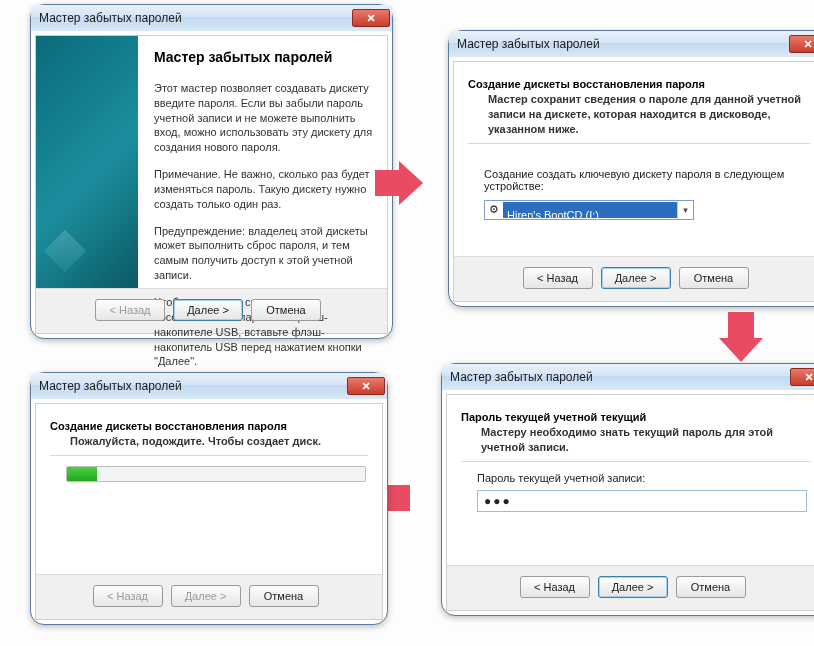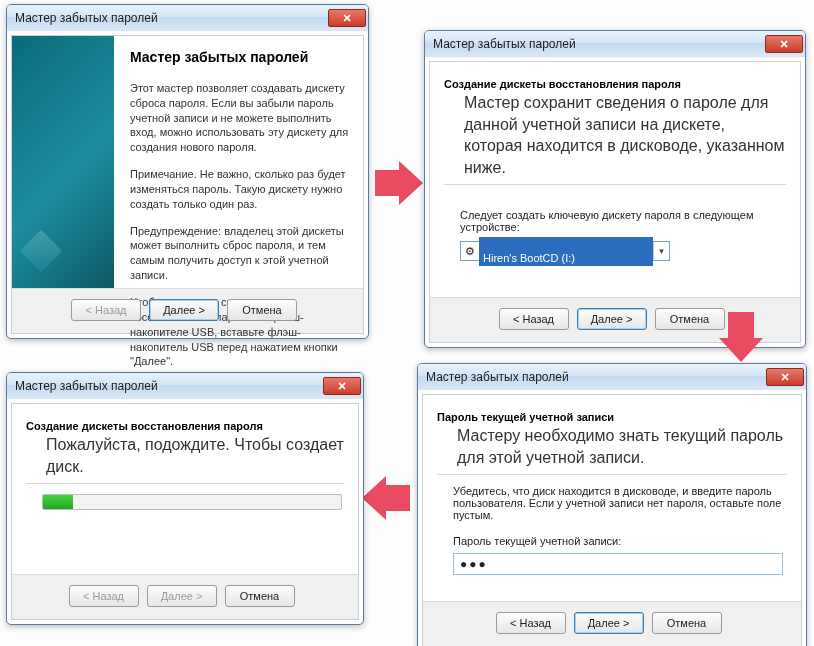--- a/index.html
+++ b/index.html
@@ -20,9 +20,10 @@
   .dlg {
     position: absolute;
     border: 1px solid #5a7aa0;
-    border-radius: 5px;
+    border-radius: 14px;
     background: #fff;
     box-shadow: 0 2px 6px rgba(0,0,0,.25);
+    margin-left: 24px;
   }
   .titlebar {
     height: 26px;

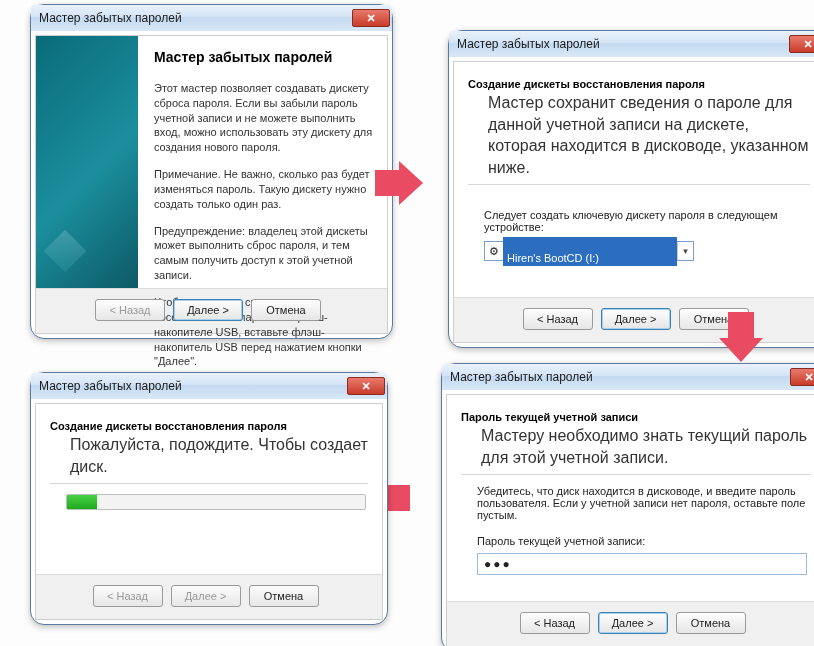--- a/index.html
+++ b/index.html
@@ -244,7 +244,7 @@
       <div class="d1-side"></div>
       <div class="d1-body">
         <p class="d1-title">Мастер забытых паролей</p>
-        <p class="para">Этот мастер позволяет создавать дискету сброса пароля. Если вы забыли пароль учетной записи и не можете выполнить вход, можно использовать эту дискету для создания нового пароля.</p>
+        <p class="para">Этот мастер позволяет создавать дискету введите пароля. Если вы забыли пароль учетной записи и не можете выполнить вход, можно использовать эту дискету для создания нового пароля.</p>
         <p class="para">Примечание. Не важно, сколько раз будет изменяться пароль. Такую дискету нужно создать только один раз.</p>
         <p class="para">Предупреждение: владелец этой дискеты может выполнить сброс пароля, и тем самым получить доступ к этой учетной записи.</p>
         <p class="para">Чтобы сохранить сведения о восстановлении пароля на флэш-накопителе USB, вставьте флэш-накопитель USB перед нажатием кнопки "Далее".</p>

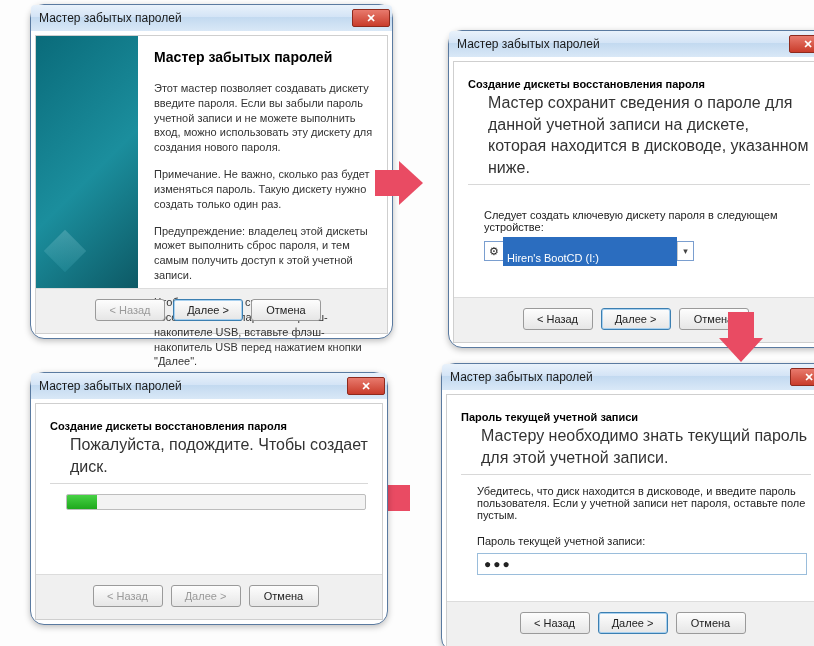--- a/index.html
+++ b/index.html
@@ -94,9 +94,10 @@
   }
   .sub {
     margin: 0 0 6px 20px;
-    font-size: 16px;
+    font-size: 11px;
     color: #333;
     line-height: 1.35;
+    font-weight: bold;
   }
   hr.sep {
     border: none;

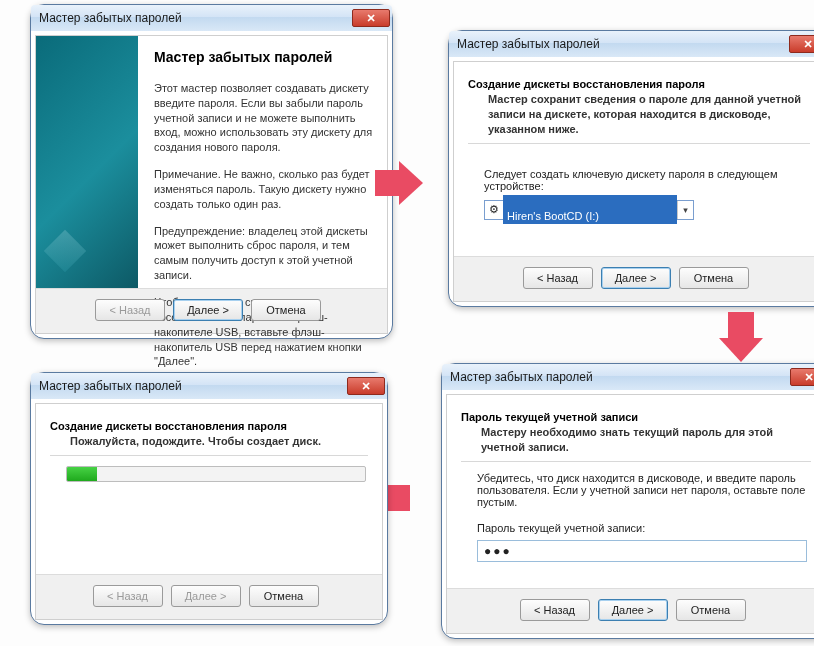--- a/index.html
+++ b/index.html
@@ -274,7 +274,7 @@
       <h3 class="section">Создание дискеты восстановления пароля</h3>
       <p class="sub">Мастер сохранит сведения о пароле для данной учетной записи на дискете, которая находится в дисководе, указанном ниже.</p>
       <hr class="sep">
-      <p style="margin:24px 0 8px 16px;">Следует создать ключевую дискету пароля в следующем устройстве:</p>
+      <p style="margin:24px 0 8px 16px;">Создание создать ключевую дискету пароля в следующем устройстве:</p>
       <div style="margin-left:16px;">
         <div class="combo">
           <span class="combo-ico">⚙</span>

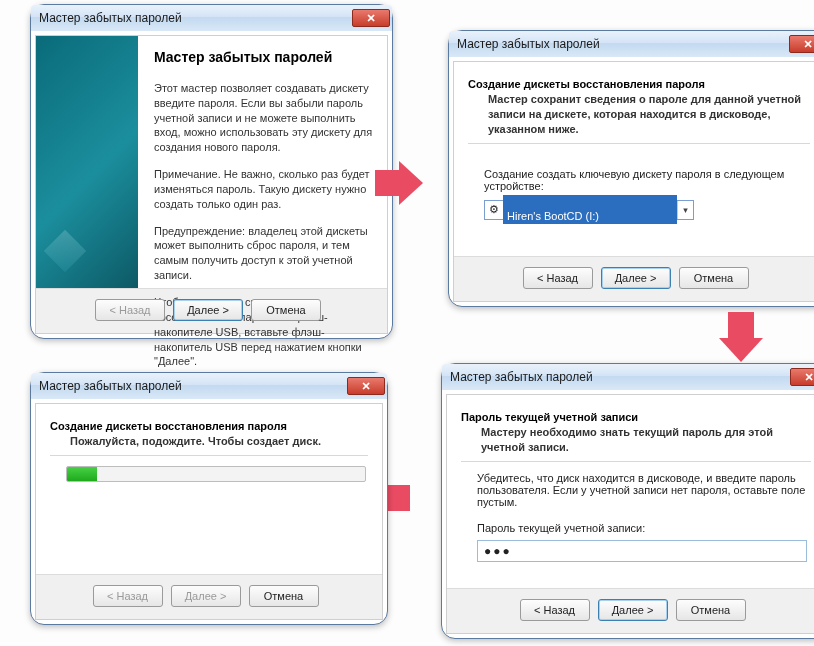--- a/index.html
+++ b/index.html
@@ -154,11 +154,12 @@
   }
   .combo-val {
     flex: 1;
-    padding: 12px 4px;
+    padding: 4px 4px;
     background: #2b6dbf;
     color: #fff;
-    height: 29px;
+    height: 16px;
     line-height: 18px;
+    text-decoration: underline;
   }
   .combo-arrow {
     width: 16px; height: 18px;

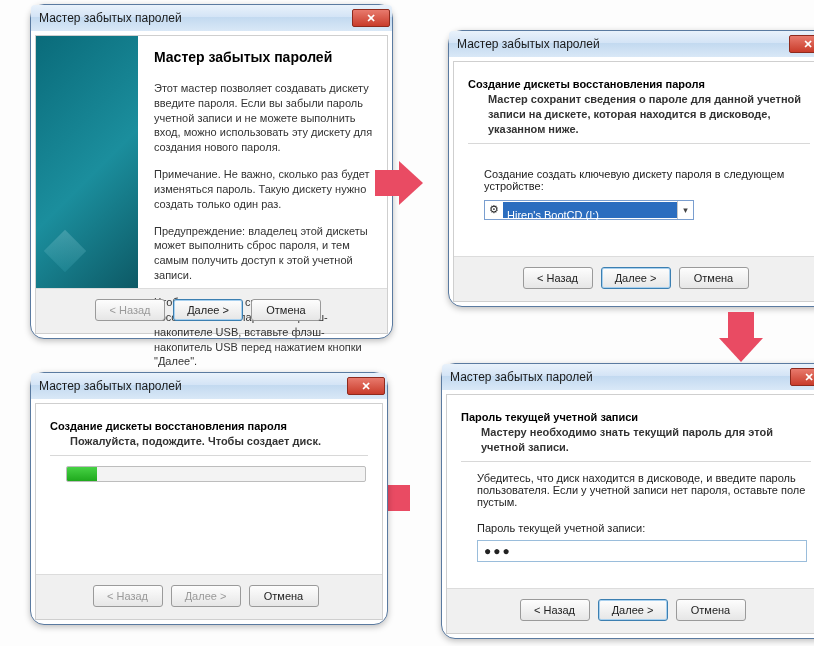--- a/index.html
+++ b/index.html
@@ -304,7 +304,7 @@
   </div>
   <div class="inner">
     <div class="content">
-      <h3 class="section">Пароль текущей учетной записи</h3>
+      <h3 class="section">Пароль текущей учетной текущий</h3>
       <p class="sub">Мастеру необходимо знать текущий пароль для этой учетной записи.</p>
       <hr class="sep">
       <p style="margin:10px 0 14px 16px; max-width:330px;">Убедитесь, что диск находится в дисководе, и введите пароль пользователя. Если у учетной записи нет пароля, оставьте поле пустым.</p>

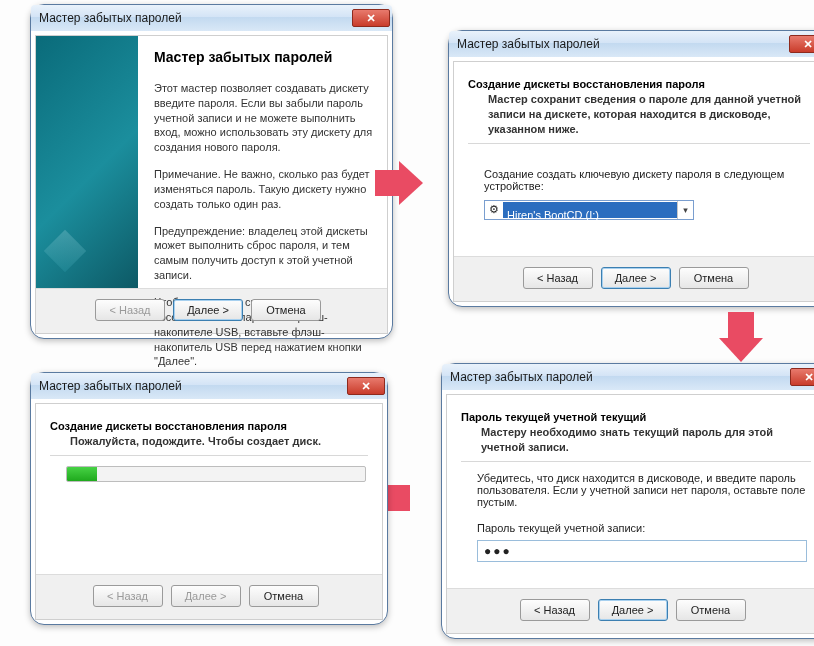--- a/index.html
+++ b/index.html
@@ -307,7 +307,6 @@
       <h3 class="section">Пароль текущей учетной текущий</h3>
       <p class="sub">Мастеру необходимо знать текущий пароль для этой учетной записи.</p>
       <hr class="sep">
-      <p style="margin:10px 0 14px 16px; max-width:330px;">Убедитесь, что диск находится в дисководе, и введите пароль пользователя. Если у учетной записи нет пароля, оставьте поле пустым.</p>
       <p style="margin:0 0 6px 16px;">Пароль текущей учетной записи:</p>
       <div style="margin:0 0 20px 16px;">
         <div class="pwd">

